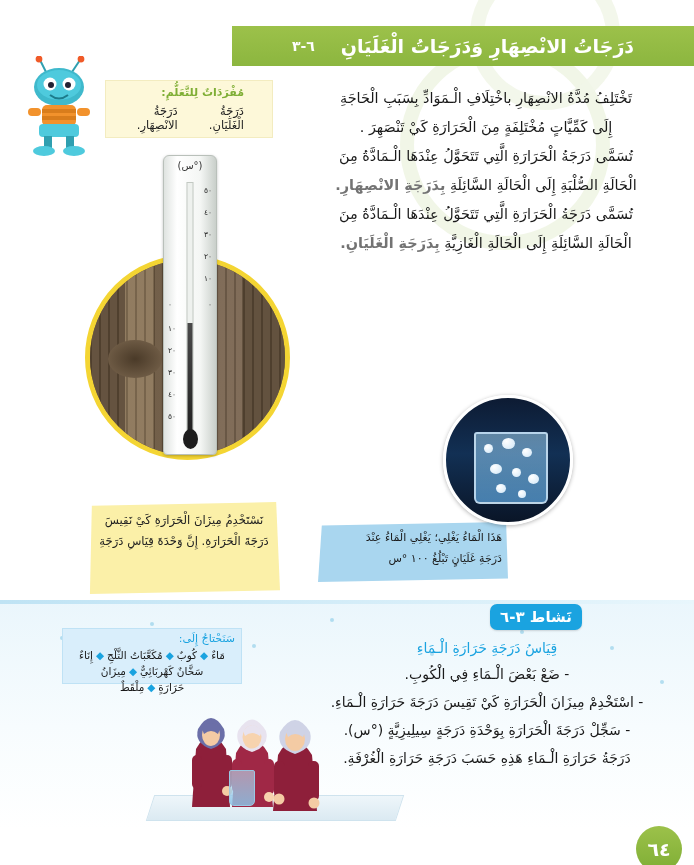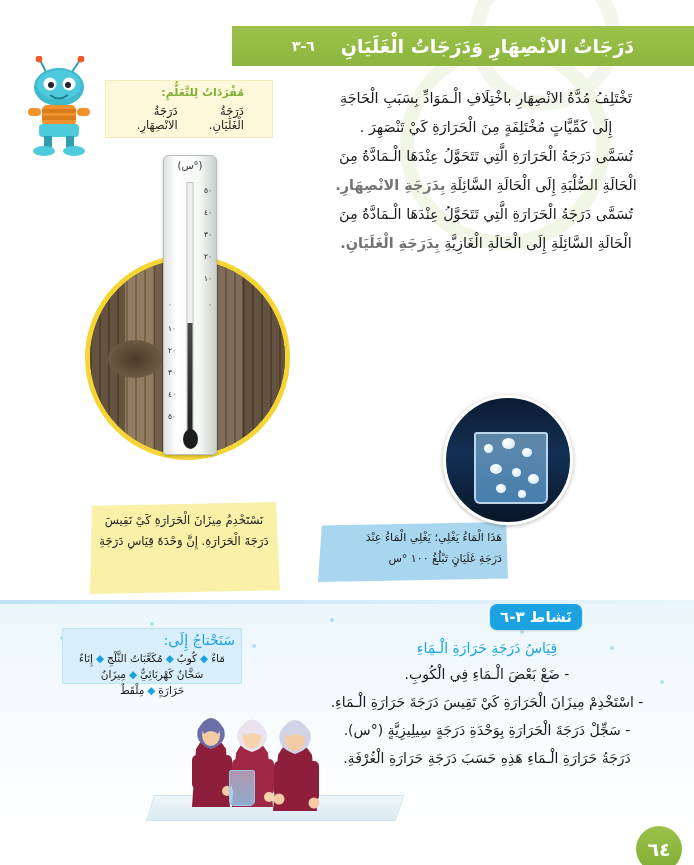--- a/index.html
+++ b/index.html
@@ -166,7 +166,7 @@
     background:#d9eefb; border:1px solid #bfe2f5;
     text-align:center; padding:3px 6px 0 6px;
   }
-  .materials-title { color:#1aa3e0; font-size:14px; text-align:right; margin-bottom:2px; }
+  .materials-title { color:#1aa3e0; font-size:11px; text-align:right; margin-bottom:2px; }
   .materials-line { font-size:10.5px; color:#1a1a1a; line-height:16px; }
   .sep { color:#1aa3e0; padding:0 3px; }
 

